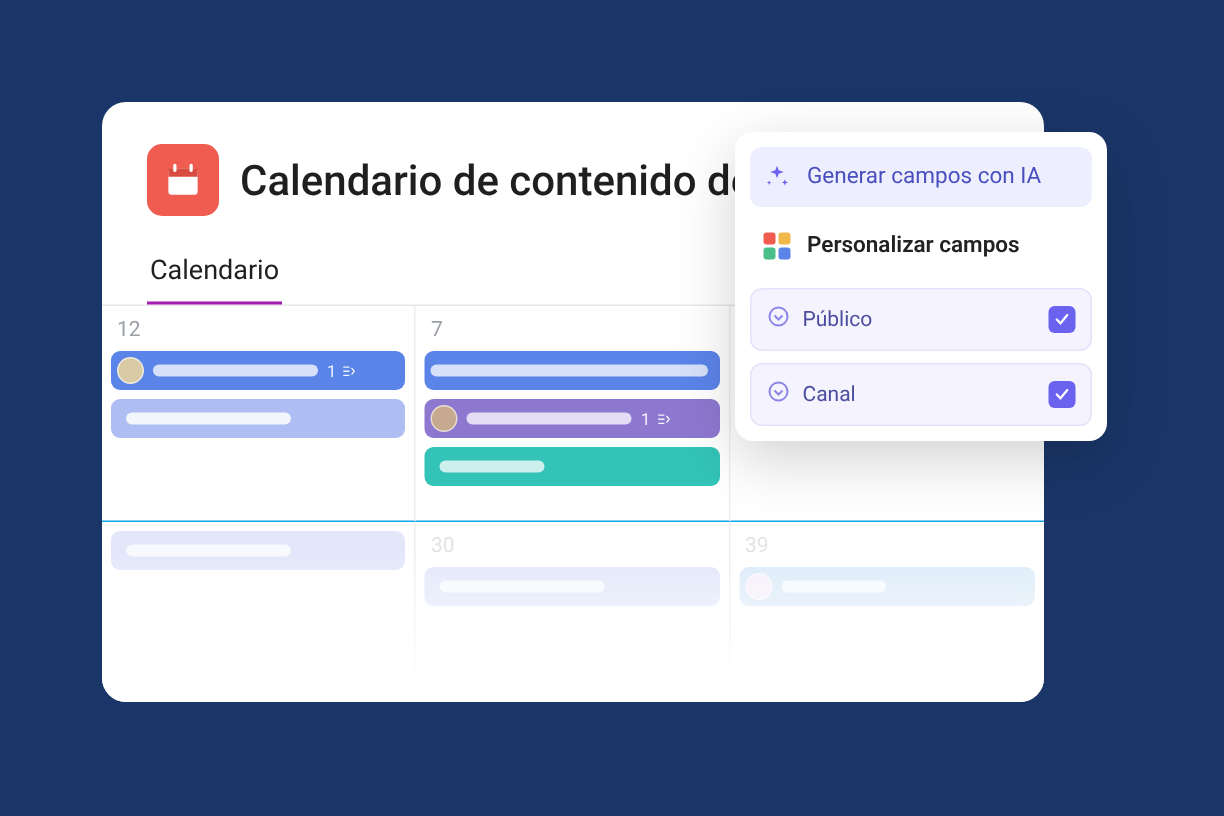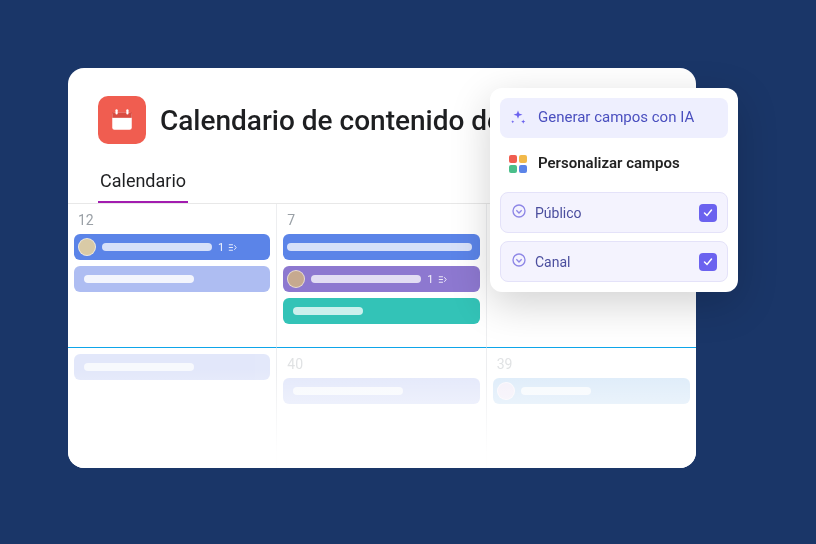--- a/index.html
+++ b/index.html
@@ -264,7 +264,7 @@
       </div>
     </div>
     <div class="cell">
-      <div class="daynum" style="opacity:.3">40</div>
+      <div class="daynum" style="opacity:.3">30</div>
       <div class="task lightblue fade">
         <div class="bar med" style="margin-left:6px;"></div>
       </div>

